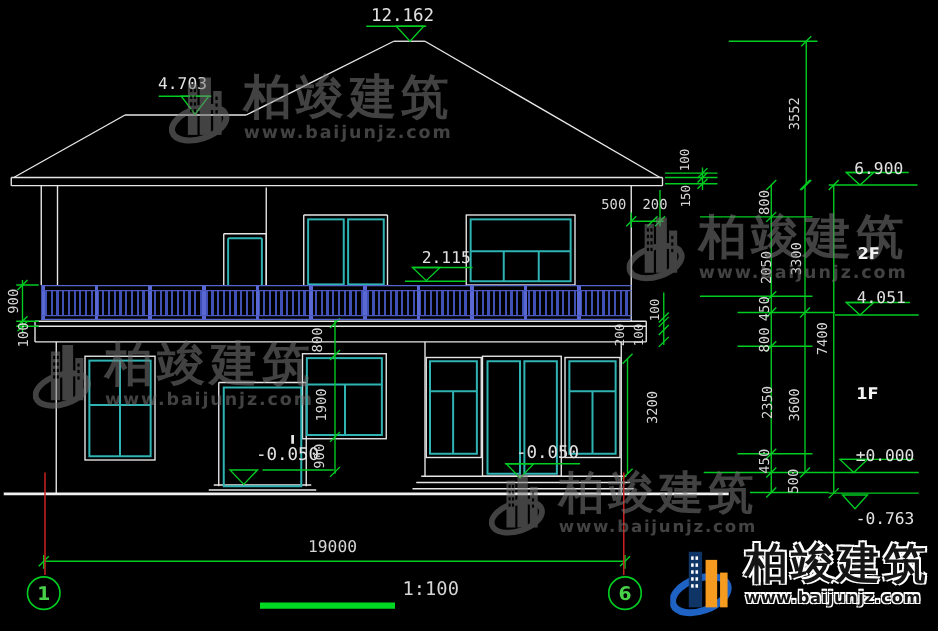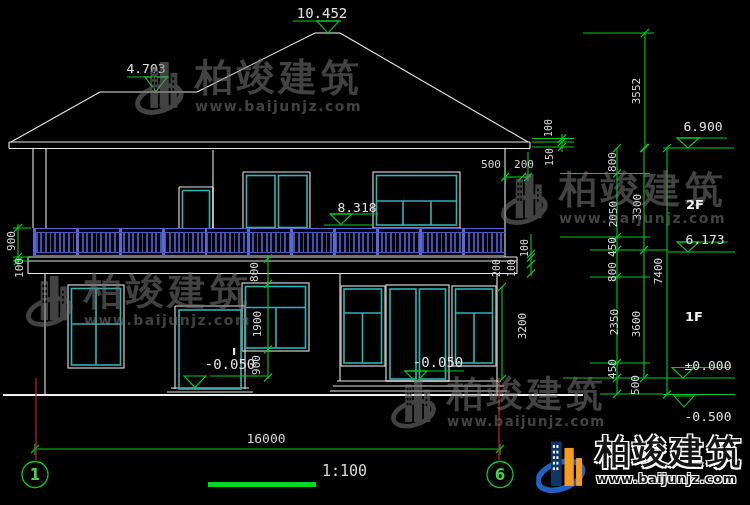--- a/index.html
+++ b/index.html
@@ -306,7 +306,7 @@
     </div>
   </div>
 
-  <div class="elev big" style="left:322px;top:13px;font-size:14px">10.452</div>
+  <div class="elev big" style="left:322px;top:13px;font-size:14px">12.162</div>
   <div class="elev" style="left:146px;top:68px">4.703</div>
   <div class="elev" style="left:357px;top:207px">8.318</div>
   <div class="elev" style="left:703px;top:126px">6.900</div>

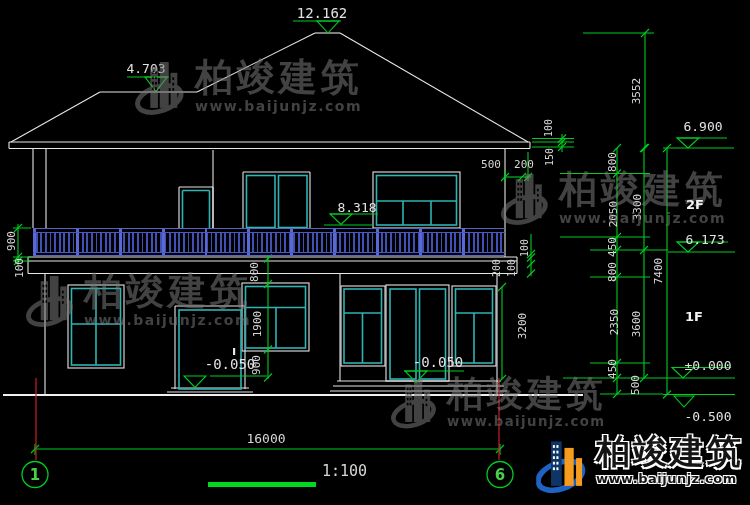--- a/index.html
+++ b/index.html
@@ -309,7 +309,7 @@
   <div class="elev big" style="left:322px;top:13px;font-size:14px">12.162</div>
   <div class="elev" style="left:146px;top:68px">4.703</div>
   <div class="elev" style="left:357px;top:207px">8.318</div>
-  <div class="elev" style="left:703px;top:126px">6.900</div>
+  <div class="elev" style="left:703px;top:136px">6.900</div>
   <div class="elev" style="left:705px;top:239px">6.173</div>
   <div class="elev" style="left:708px;top:365px">±0.000</div>
   <div class="elev" style="left:708px;top:416px">-0.500</div>

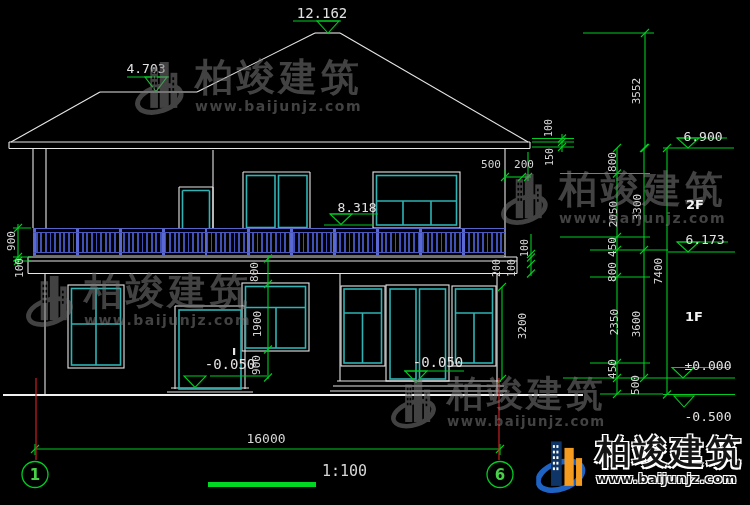--- a/index.html
+++ b/index.html
@@ -308,7 +308,7 @@
 
   <div class="elev big" style="left:322px;top:13px;font-size:14px">12.162</div>
   <div class="elev" style="left:146px;top:68px">4.703</div>
-  <div class="elev" style="left:357px;top:207px">8.318</div>
+  <div class="elev" style="left:357px;top:207px">2.115</div>
   <div class="elev" style="left:703px;top:136px">6.900</div>
   <div class="elev" style="left:705px;top:239px">6.173</div>
   <div class="elev" style="left:708px;top:365px">±0.000</div>

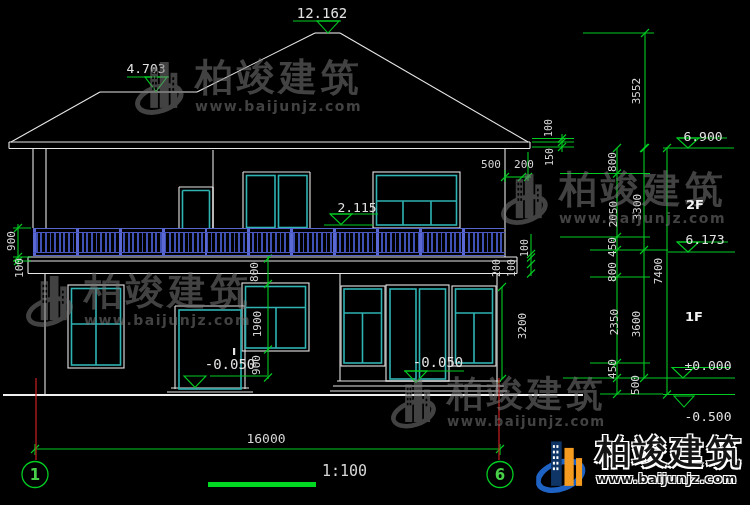--- a/index.html
+++ b/index.html
@@ -310,7 +310,7 @@
   <div class="elev" style="left:146px;top:68px">4.703</div>
   <div class="elev" style="left:357px;top:207px">2.115</div>
   <div class="elev" style="left:703px;top:136px">6.900</div>
-  <div class="elev" style="left:705px;top:239px">6.173</div>
+  <div class="elev" style="left:705px;top:239px">4.051</div>
   <div class="elev" style="left:708px;top:365px">±0.000</div>
   <div class="elev" style="left:708px;top:416px">-0.500</div>
   <div class="elev" style="left:230px;top:364px;font-size:14px">-0.050</div>

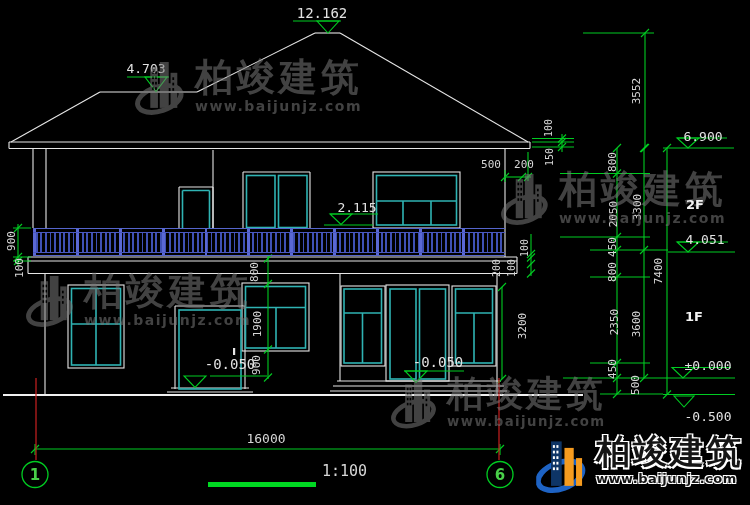--- a/index.html
+++ b/index.html
@@ -312,7 +312,7 @@
   <div class="elev" style="left:703px;top:136px">6.900</div>
   <div class="elev" style="left:705px;top:239px">4.051</div>
   <div class="elev" style="left:708px;top:365px">±0.000</div>
-  <div class="elev" style="left:708px;top:416px">-0.500</div>
+  <div class="elev" style="left:708px;top:416px">-0.763</div>
   <div class="elev" style="left:230px;top:364px;font-size:14px">-0.050</div>
   <div class="elev" style="left:438px;top:362px;font-size:14px">-0.050</div>
 

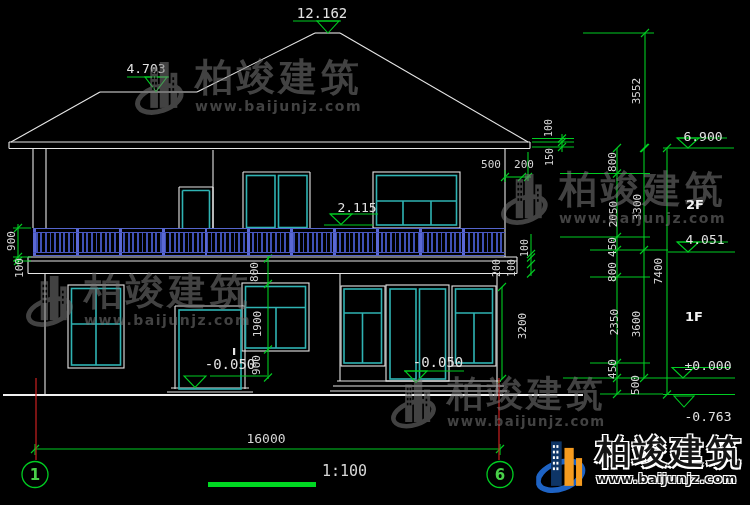--- a/index.html
+++ b/index.html
@@ -319,7 +319,7 @@
   <div class="flabel" style="left:695px;top:204px">2F</div>
   <div class="flabel" style="left:694px;top:316px">1F</div>
 
-  <div class="dim big" style="left:266px;top:438px">16000</div>
+  <div class="dim big" style="left:266px;top:438px">19000</div>
   <div class="dim rot" style="left:636px;top:91px">3552</div>
   <div class="dim rot sm" style="left:549px;top:128px">100</div>
   <div class="dim rot sm" style="left:550px;top:157px">150</div>

